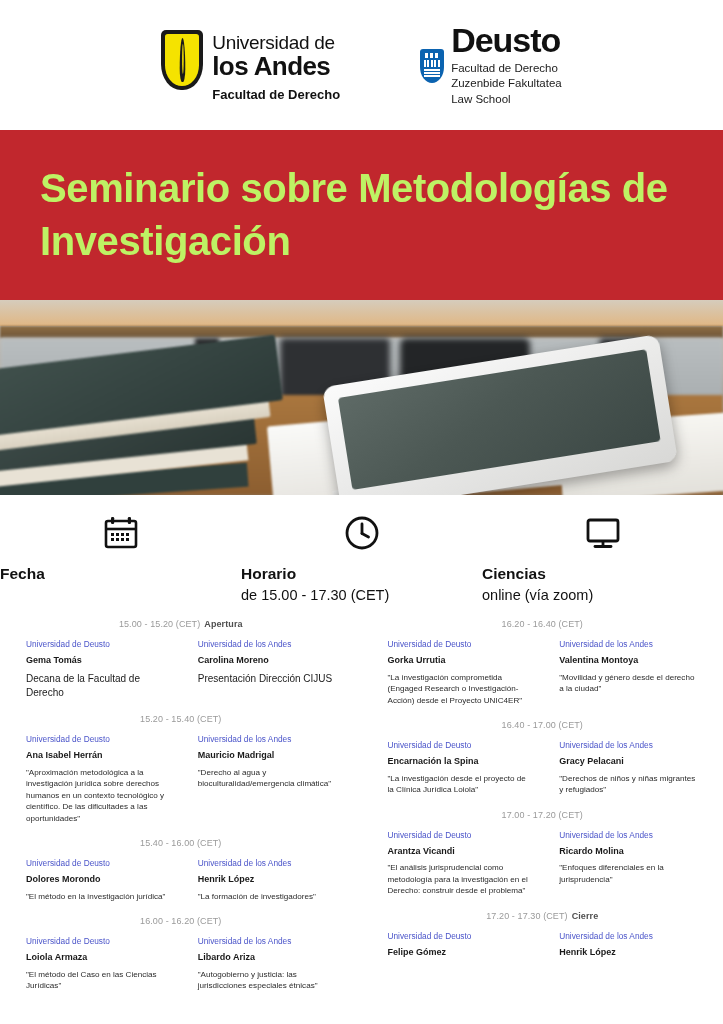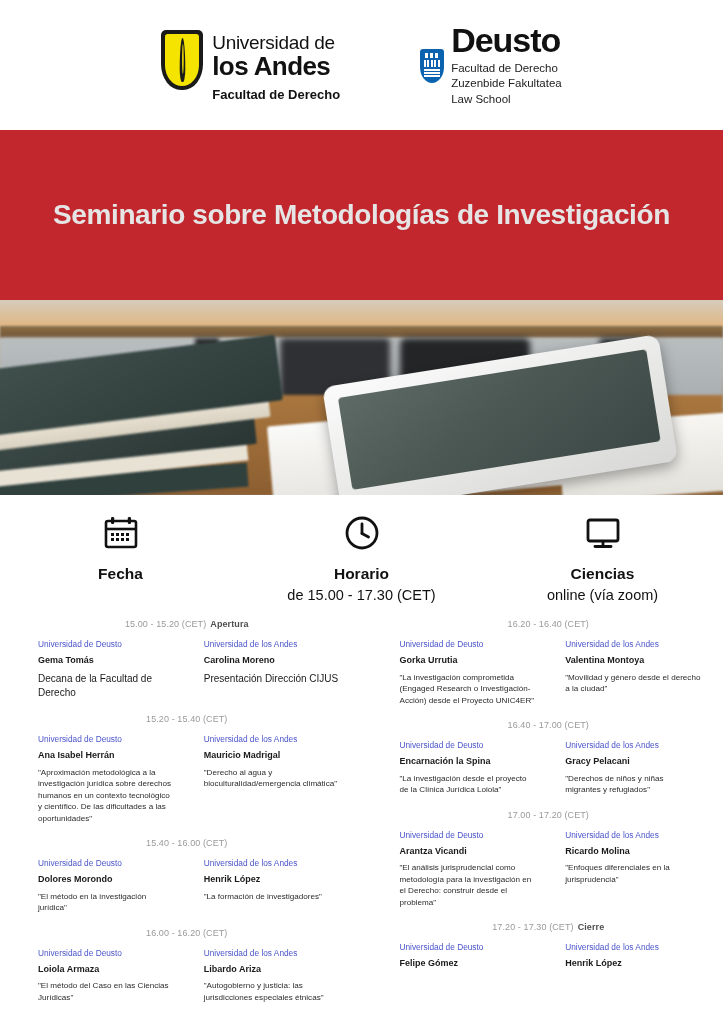--- a/index.html
+++ b/index.html
@@ -72,8 +72,8 @@
     display:flex; align-items:center; justify-content:center;
   }
   .title-banner h1 {
-    color:#e5e5e5; font-size: 28px; font-weight: 700;
-    line-height: 1.32; text-align:center; letter-spacing:-0.4px;
+    color:#bef264; font-size: 40px; font-weight: 700;
+    line-height: 1.32; letter-spacing:-0.4px;
     padding: 0 40px;
   }
 

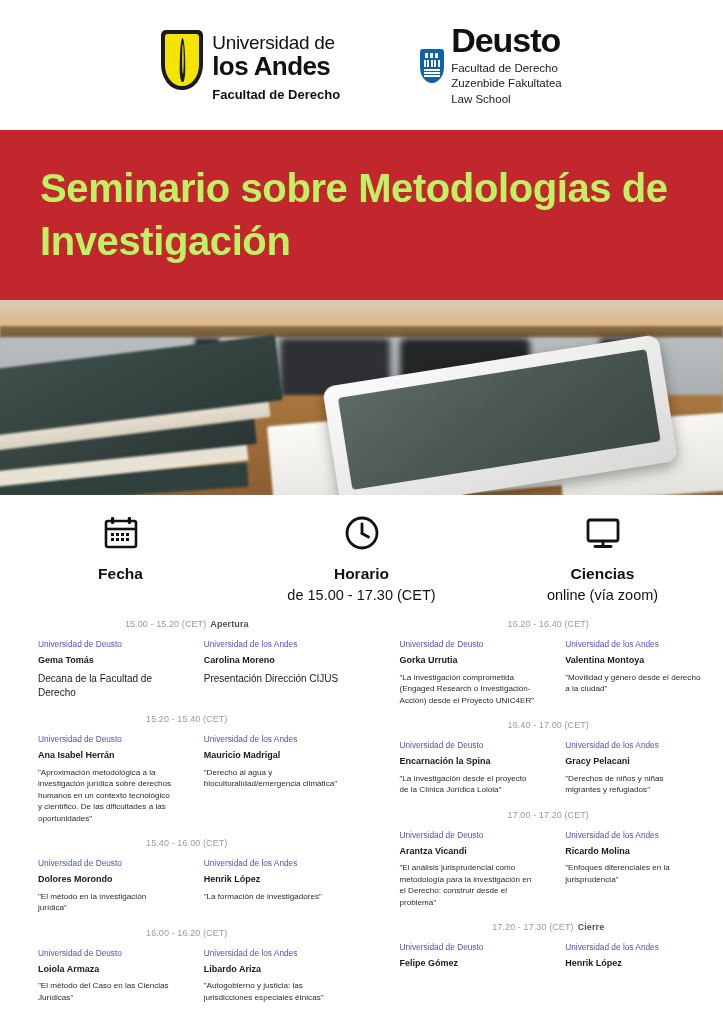--- a/index.html
+++ b/index.html
@@ -137,7 +137,7 @@
   .info-row {
     display:flex; width:100%; padding: 16px 0 8px 0; background:#fff;
   }
-  .info-col { flex:1; display:flex; flex-direction:column; align-items:center; }
+  .info-col { flex:1; display:flex; flex-direction:column; }
   .info-icon { height: 44px; display:flex; align-items:center; justify-content:center; }
   .info-label { font-size: 15.5px; font-weight: 700; color:#111; margin-top: 10px; }
   .info-value { font-size: 14.5px; color:#111; margin-top: 4px; }

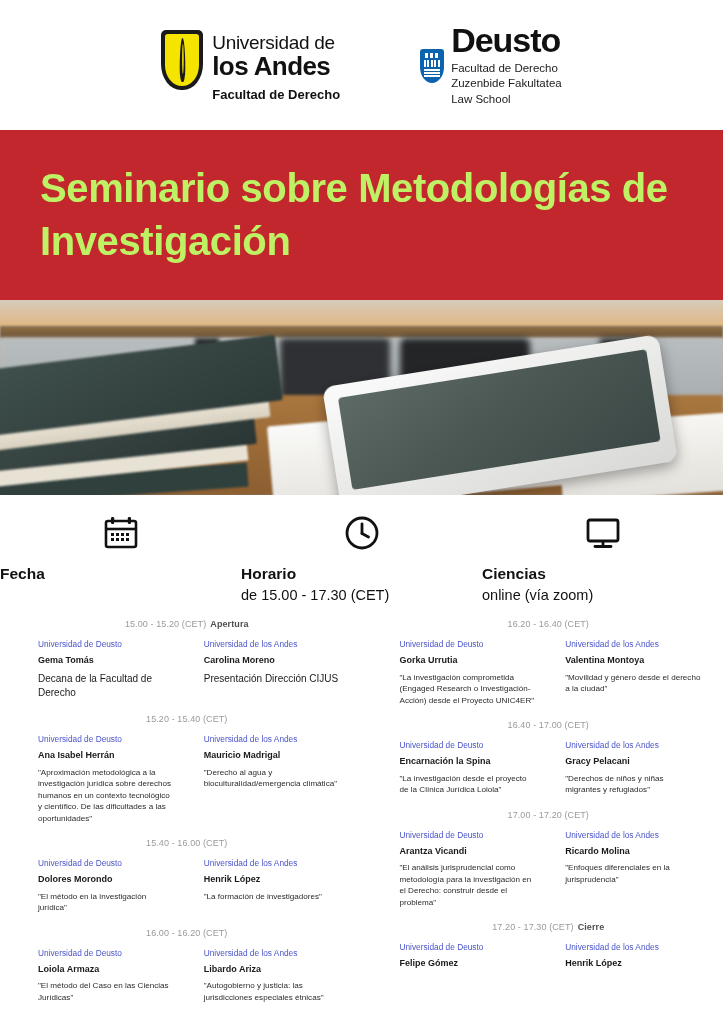--- a/index.html
+++ b/index.html
@@ -148,7 +148,7 @@
   .sched-half.left  { left:0; }
   .sched-half.right { left:50%; }
 
-  .block { padding: 0 0 6px 12px; }
+  .block { padding: 0 0 6px 0; }
   .block-time {
     text-align:center; font-size: 9px; color:#9A9A9A;
     letter-spacing:0.1px; padding: 8px 0 9px 0;

